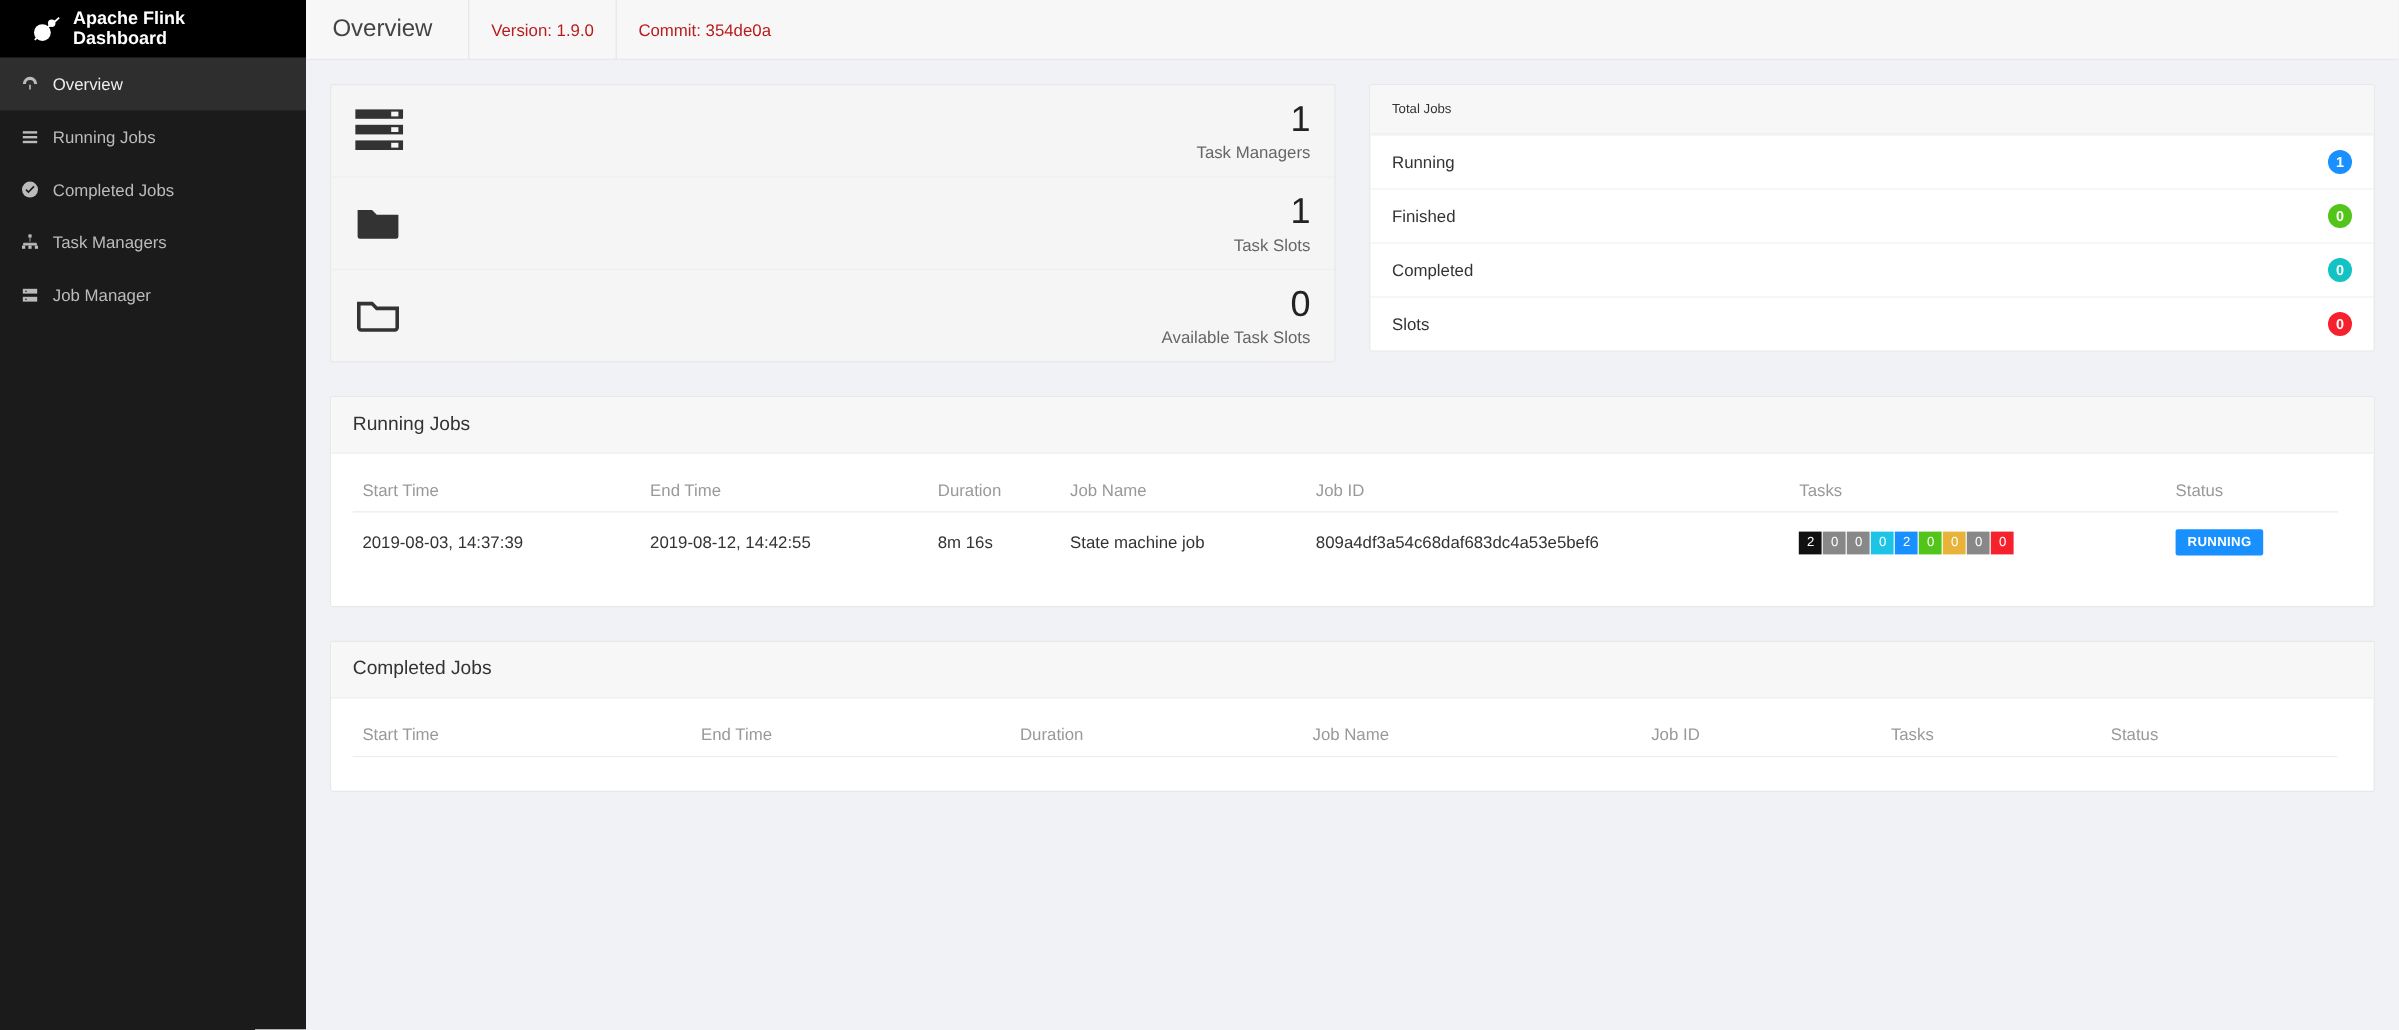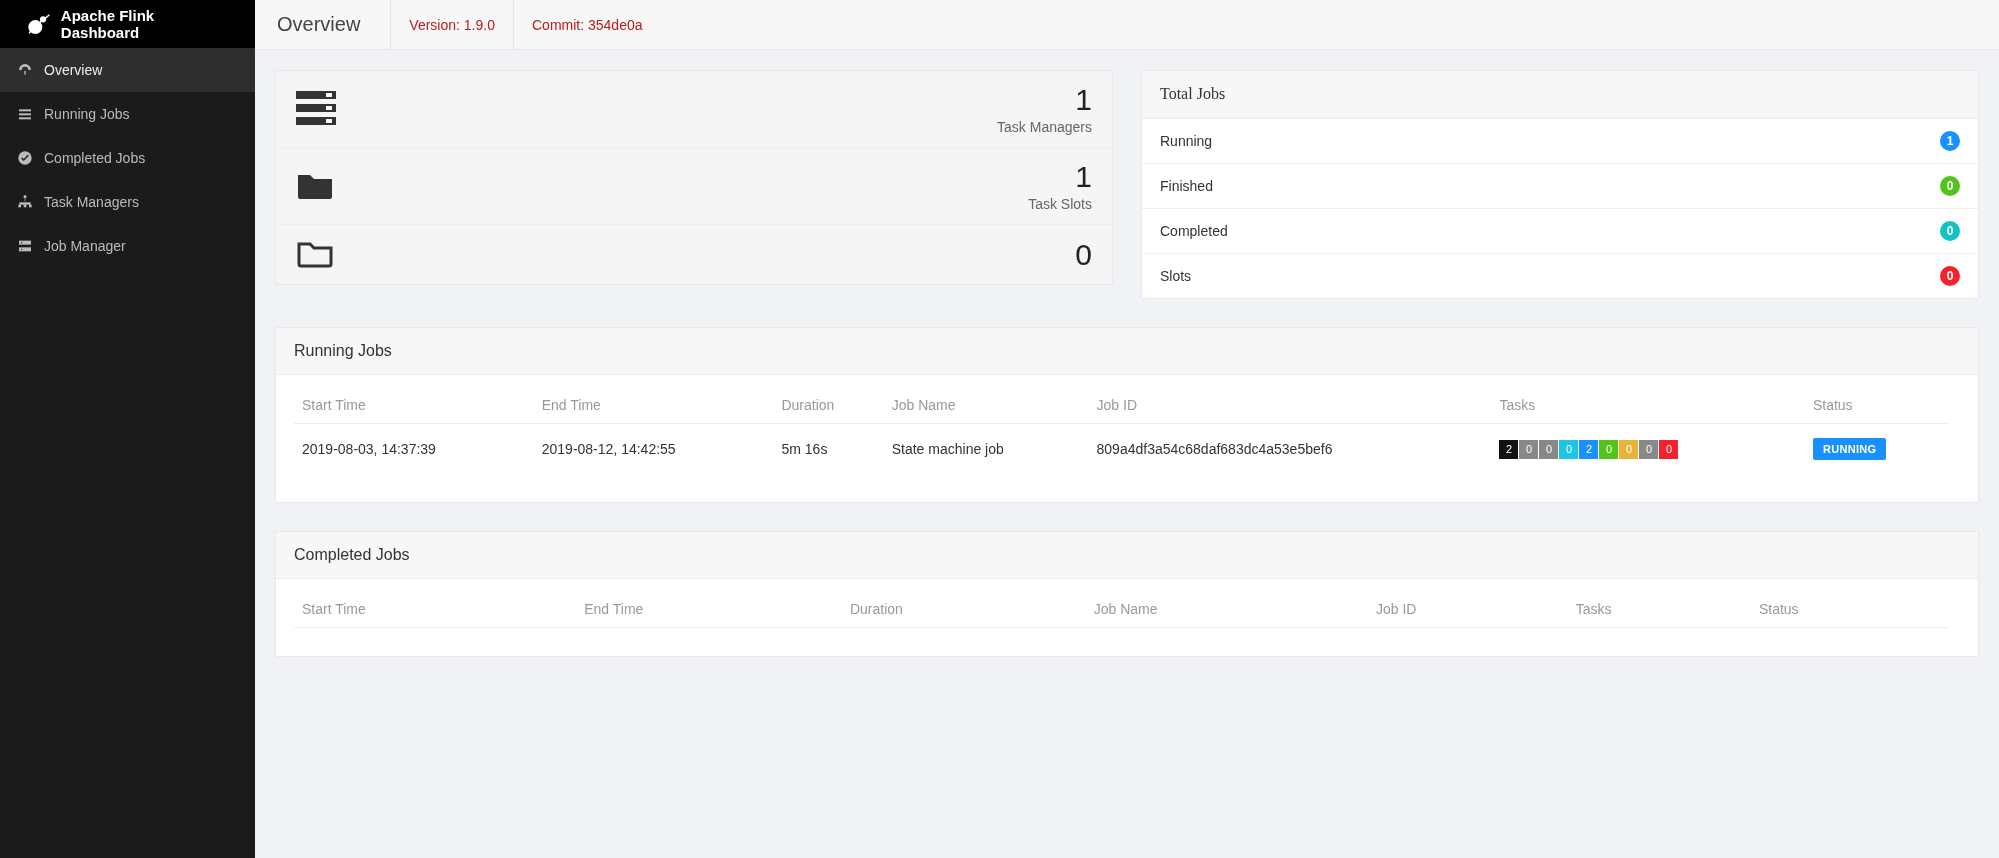--- a/index.html
+++ b/index.html
@@ -34,7 +34,7 @@
 
   
   .list-card { border: 1px solid #e8e8e8; background: #fff; border-radius: 2px; }
-  .list-card .card-header { background: #f7f7f7; padding: 14px 18px; font-size: 16px; color: #333; border-bottom: 1px solid #eee; font-family: Liberation Serif, serif; }
+  .list-card .card-header { background: #f7f7f7; padding: 14px 18px; font-size: 11px; color: #333; border-bottom: 1px solid #eee; }
   .list-card .card-row { display: flex; justify-content: space-between; align-items: center; padding: 12px 18px; border-top: 1px solid #f0f0f0; font-size: 14px; color: #333; }
   .badge { display: inline-block; min-width: 20px; height: 20px; border-radius: 10px; color: #fff; font-size: 12px; line-height: 20px; text-align: center; padding: 0 6px; font-weight: 600; }
   .badge.blue { background: #1890ff; }

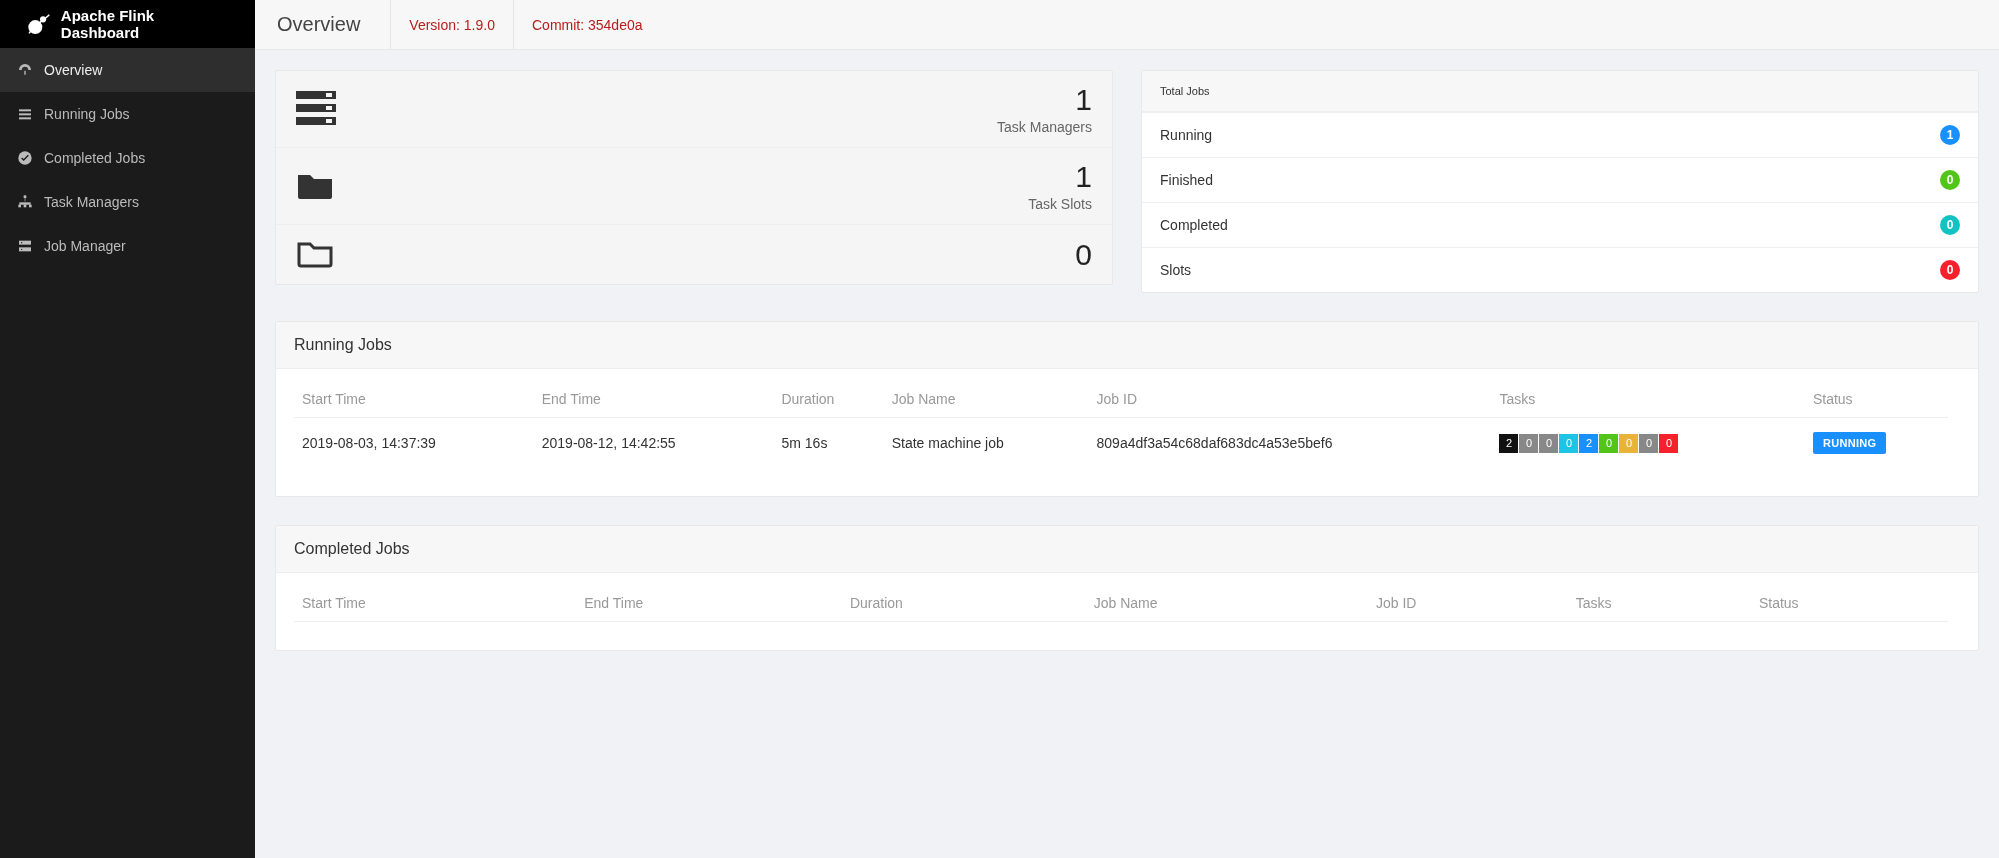--- a/index.html
+++ b/index.html
@@ -169,6 +169,7 @@
           </div>
           <div class="stat-body">
             <div class="stat-number">0</div>
+            <div class="stat-label">Available Task Slots</div>
           </div>
         </div>
       </div>

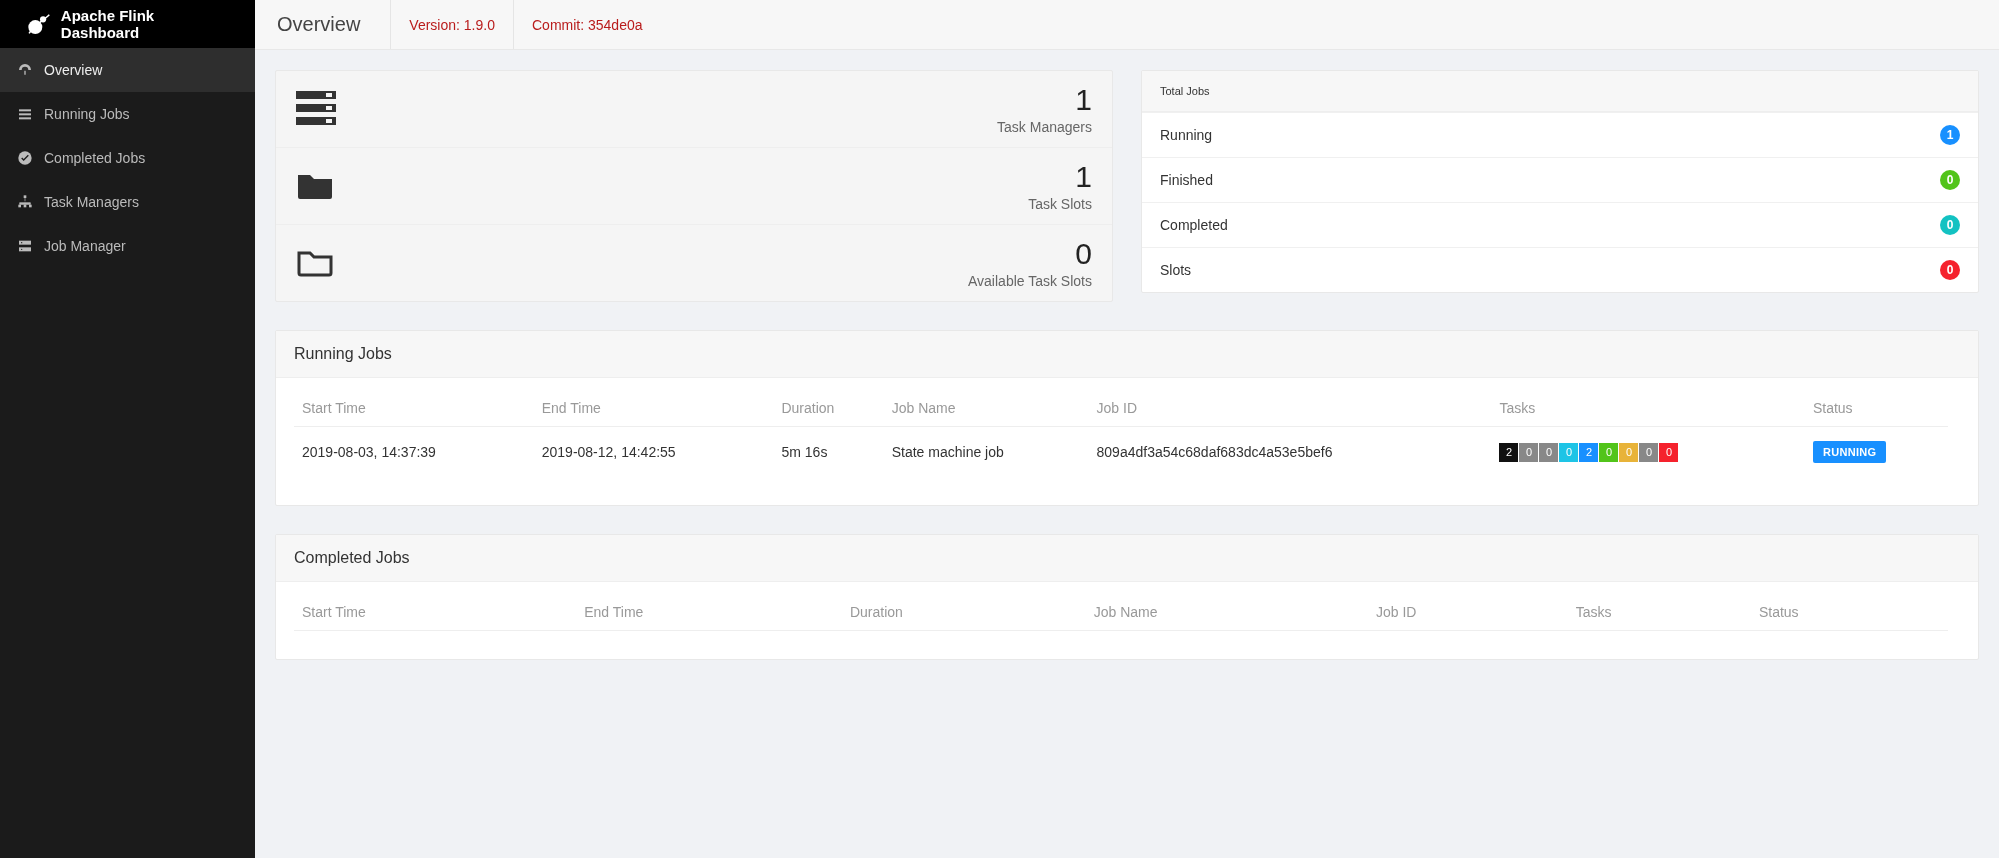--- a/index.html
+++ b/index.html
@@ -215,7 +215,7 @@
                 <tr>
                   <td>2019-08-03, 14:37:39</td>
                   <td>2019-08-12, 14:42:55</td>
-                  <td>5m 16s</td>
+                  <td>8m 16s</td>
                   <td>State machine job</td>
                   <td>809a4df3a54c68daf683dc4a53e5bef6</td>
                   <td><span class="task-boxes">

